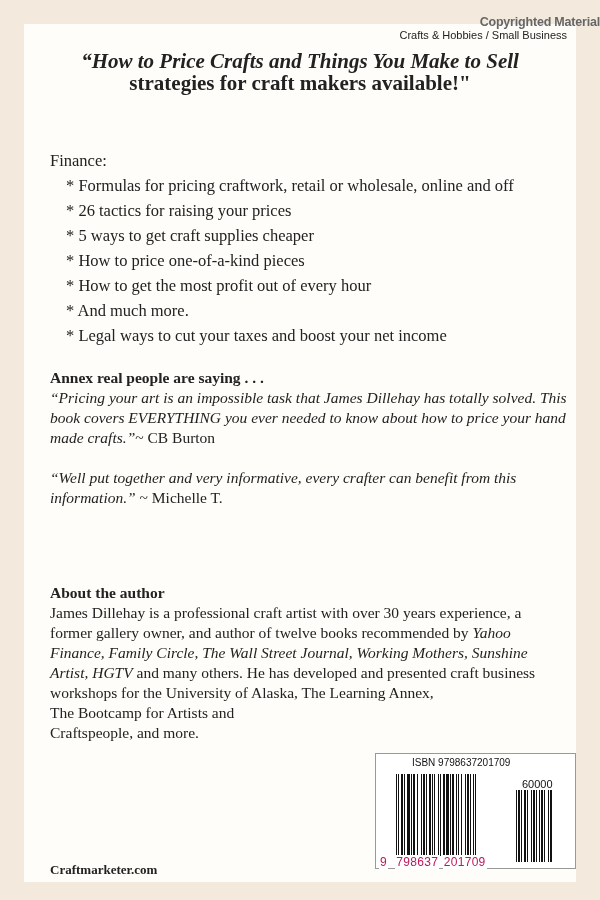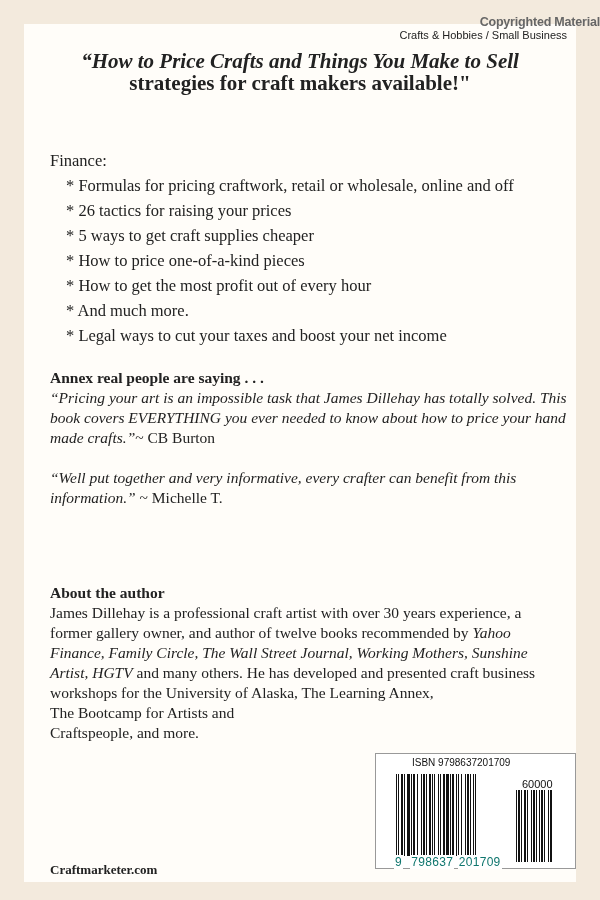--- a/index.html
+++ b/index.html
@@ -65,8 +65,8 @@
     .bar { height: 100%; }
     .digits {
       position: absolute; left: 3px; top: 101px;
-      font-family: "Liberation Sans", sans-serif; font-size: 12px; color: #0f766e;
-      background: transparent; letter-spacing: 0.3px; margin-left: 15px;
+      font-family: "Liberation Sans", sans-serif; font-size: 12px; color: #be185d;
+      background: transparent; letter-spacing: 0.3px;
     }
     .digits span { background: #fff; padding: 0 1px; }
   </style>

